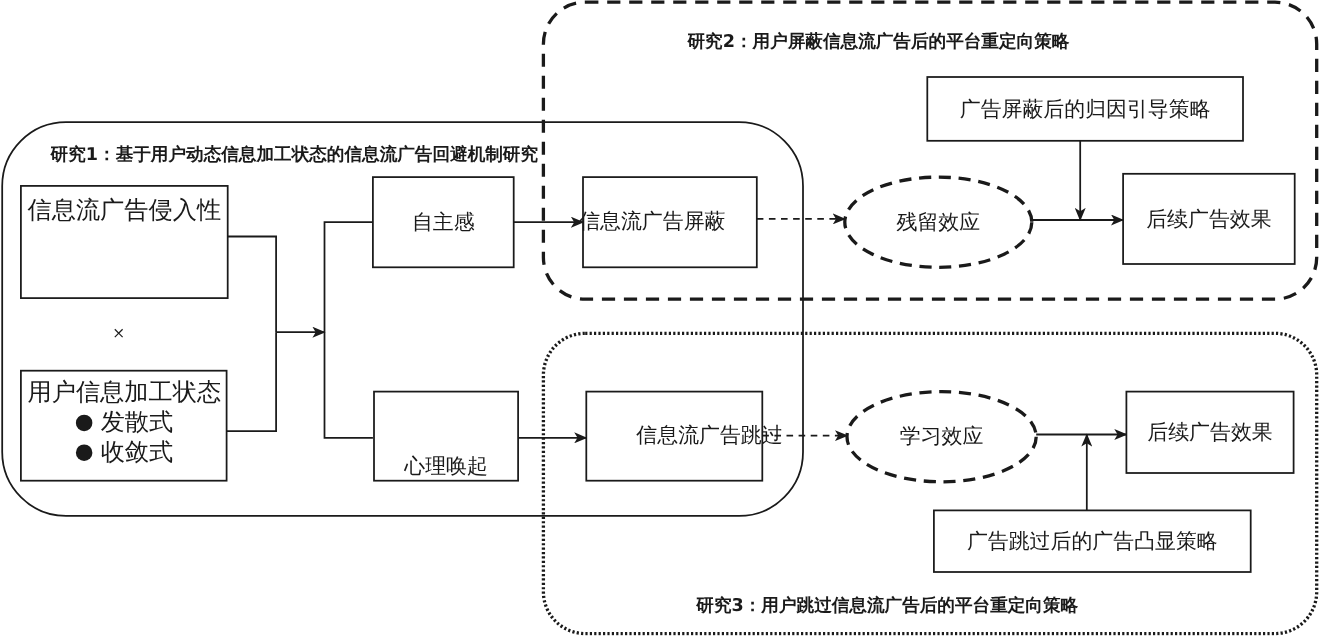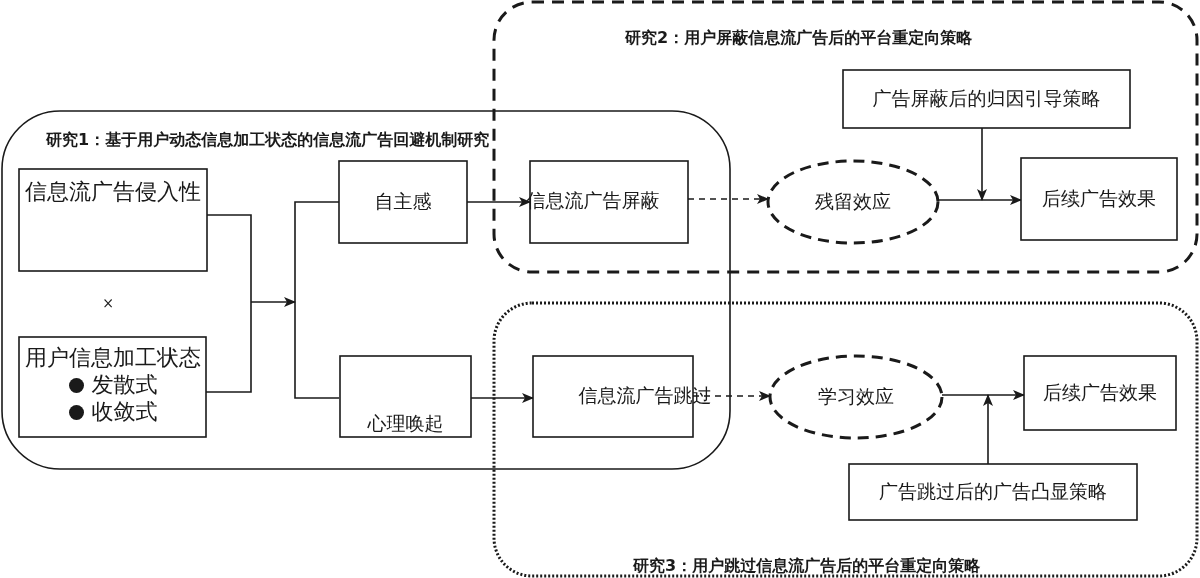--- a/index.html
+++ b/index.html
@@ -68,7 +68,7 @@
 
 <div class="title" style="left:46px; top:130px;">研究1：基于用户动态信息加工状态的信息流广告回避机制研究</div>
 <div class="title" style="left:625px; top:28px;">研究2：用户屏蔽信息流广告后的平台重定向策略</div>
-<div class="title" style="left:633px; top:556px;">研究3：用户跳过信息流广告后的平台重定向策略</div>
+<div class="title" style="left:633px; top:540px;">研究3：用户跳过信息流广告后的平台重定向策略</div>
 
 <div class="multi" style="left:25px; top:178px;">
   <div>信息流广告侵入性</div>

